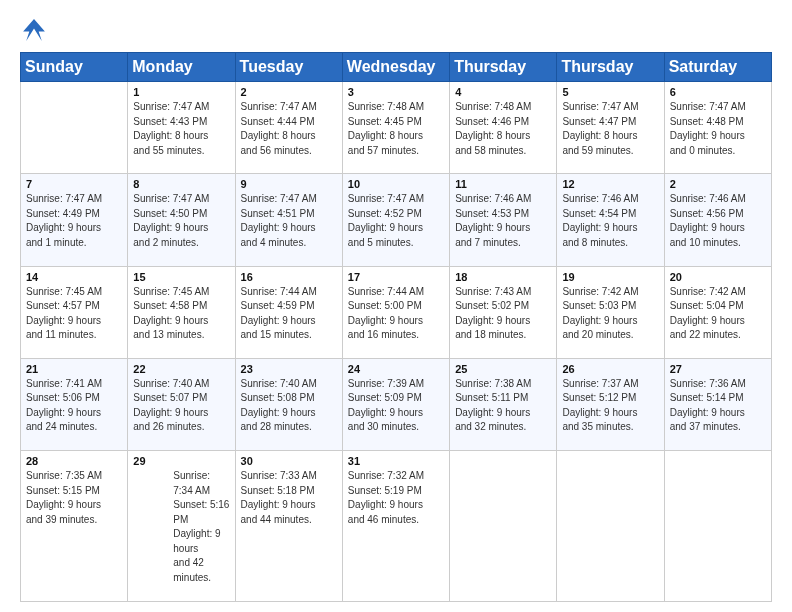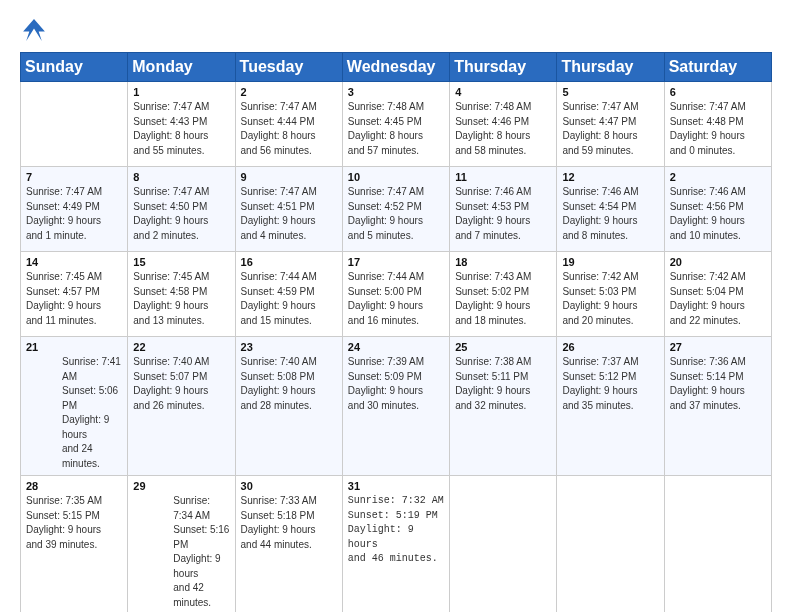--- a/index.html
+++ b/index.html
@@ -281,7 +281,7 @@
         <tr>
           <td>
             <span class="day-number">21</span>
-            <div class="cell-text" style="white-space: pre-line; margin-left: 36px;">Sunrise: 7:41 AM
+            <div class="cell-text" style="white-space: pre-line;">Sunrise: 7:41 AM
 Sunset: 5:06 PM
 Daylight: 9 hours
 and 24 minutes.</div>

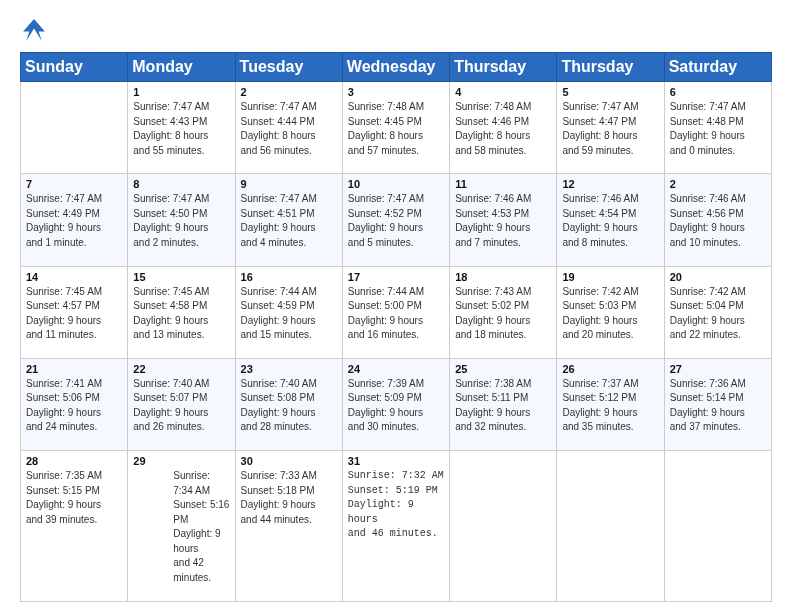--- a/index.html
+++ b/index.html
@@ -353,7 +353,7 @@
           </td>
           <td>
             <span class="day-number">31</span>
-            <div class="cell-text" style="white-space: pre-line; font-family: Liberation Mono, monospace;">Sunrise: 7:32 AM
+            <div class="cell-text" style="white-space: pre-line;">Sunrise: 7:32 AM
 Sunset: 5:19 PM
 Daylight: 9 hours
 and 46 minutes.</div>

